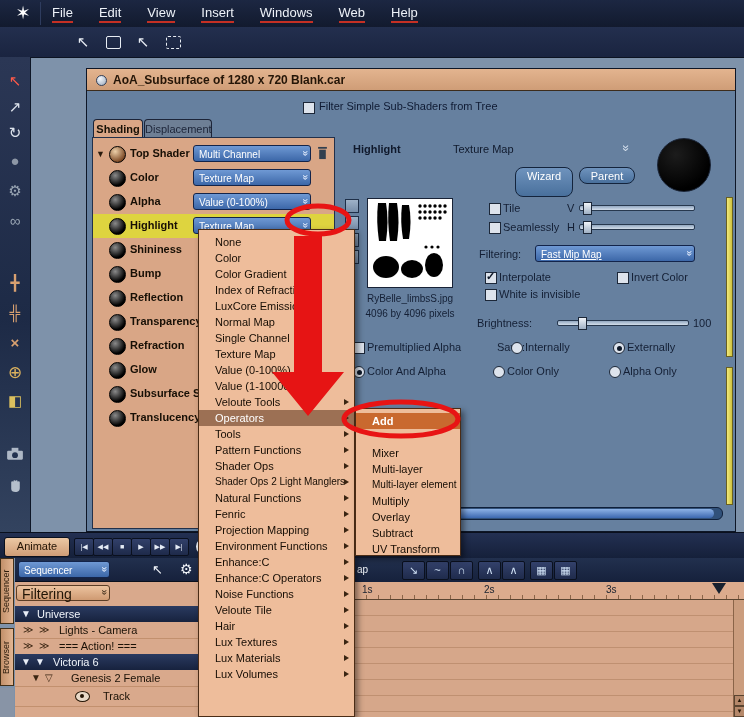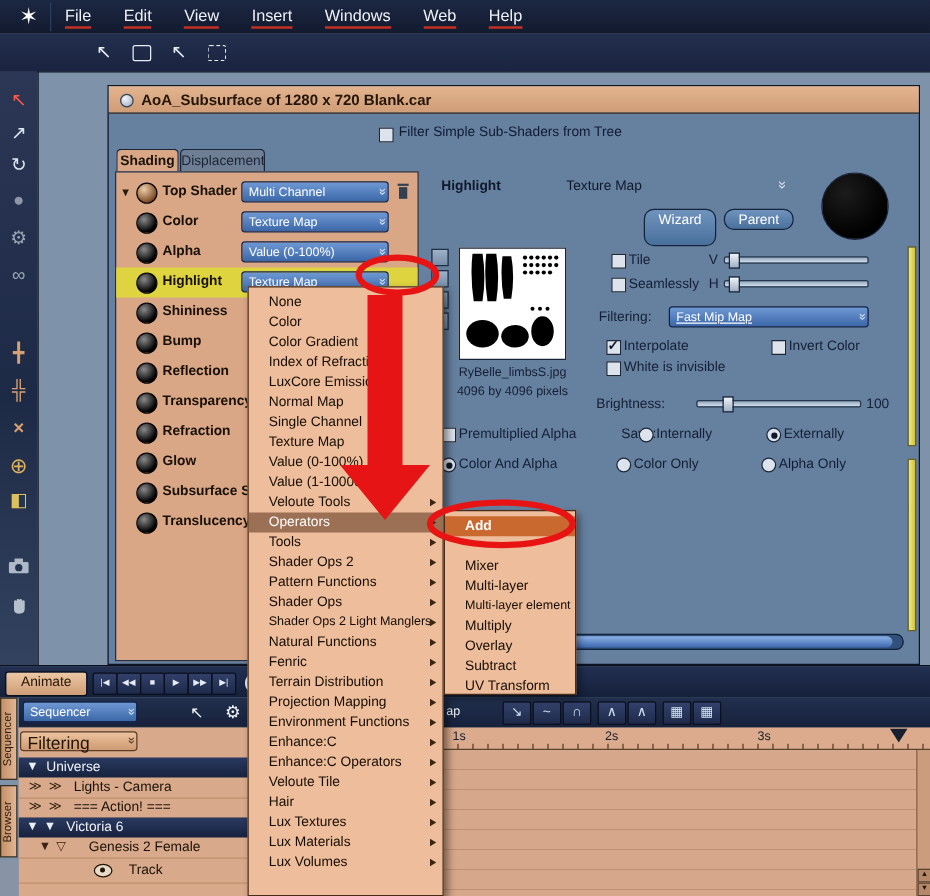--- a/index.html
+++ b/index.html
@@ -402,7 +402,6 @@
     <div class="mi sub">Veloute Tools</div>
     <div class="mi sub opsel">Operators</div>
     <div class="mi sub">Tools</div>
-    <div class="mi sub">Shader Ops 2</div>
     <div class="mi sub">Pattern Functions</div>
     <div class="mi sub">Shader Ops</div>
     <div class="mi sub" style="font-size:10px;">Shader Ops 2 Light Manglers</div>

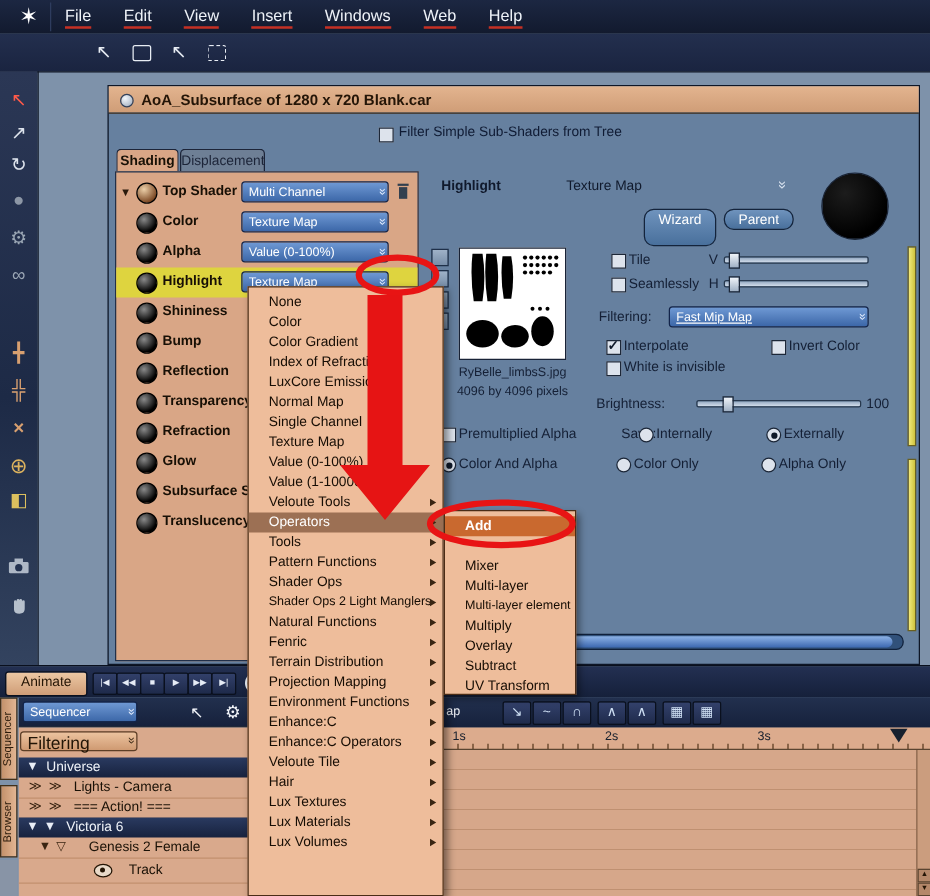--- a/index.html
+++ b/index.html
@@ -407,7 +407,6 @@
     <div class="mi sub" style="font-size:10px;">Shader Ops 2 Light Manglers</div>
     <div class="mi sub">Natural Functions</div>
     <div class="mi sub">Fenric</div>
-    <div class="mi sub">Terrain Distribution</div>
     <div class="mi sub">Projection Mapping</div>
     <div class="mi sub">Environment Functions</div>
     <div class="mi sub">Enhance:C</div>

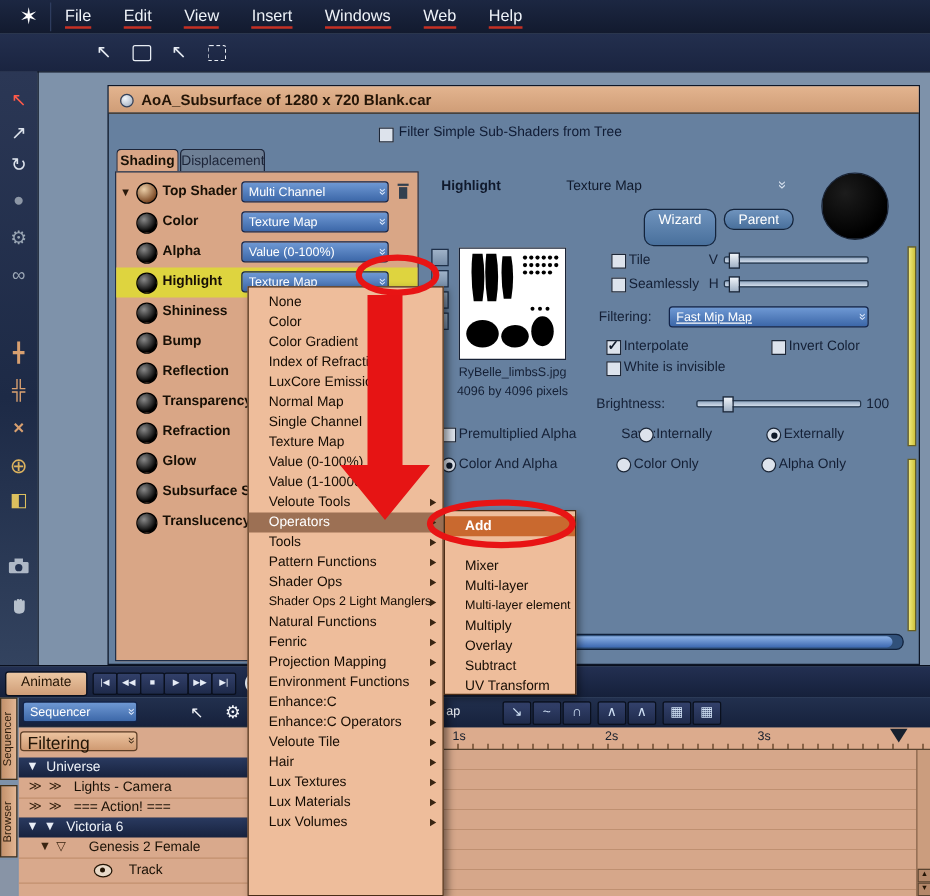--- a/index.html
+++ b/index.html
@@ -411,6 +411,7 @@
     <div class="mi sub">Environment Functions</div>
     <div class="mi sub">Enhance:C</div>
     <div class="mi sub">Enhance:C Operators</div>
+    <div class="mi sub">Noise Functions</div>
     <div class="mi sub">Veloute Tile</div>
     <div class="mi sub">Hair</div>
     <div class="mi sub">Lux Textures</div>

